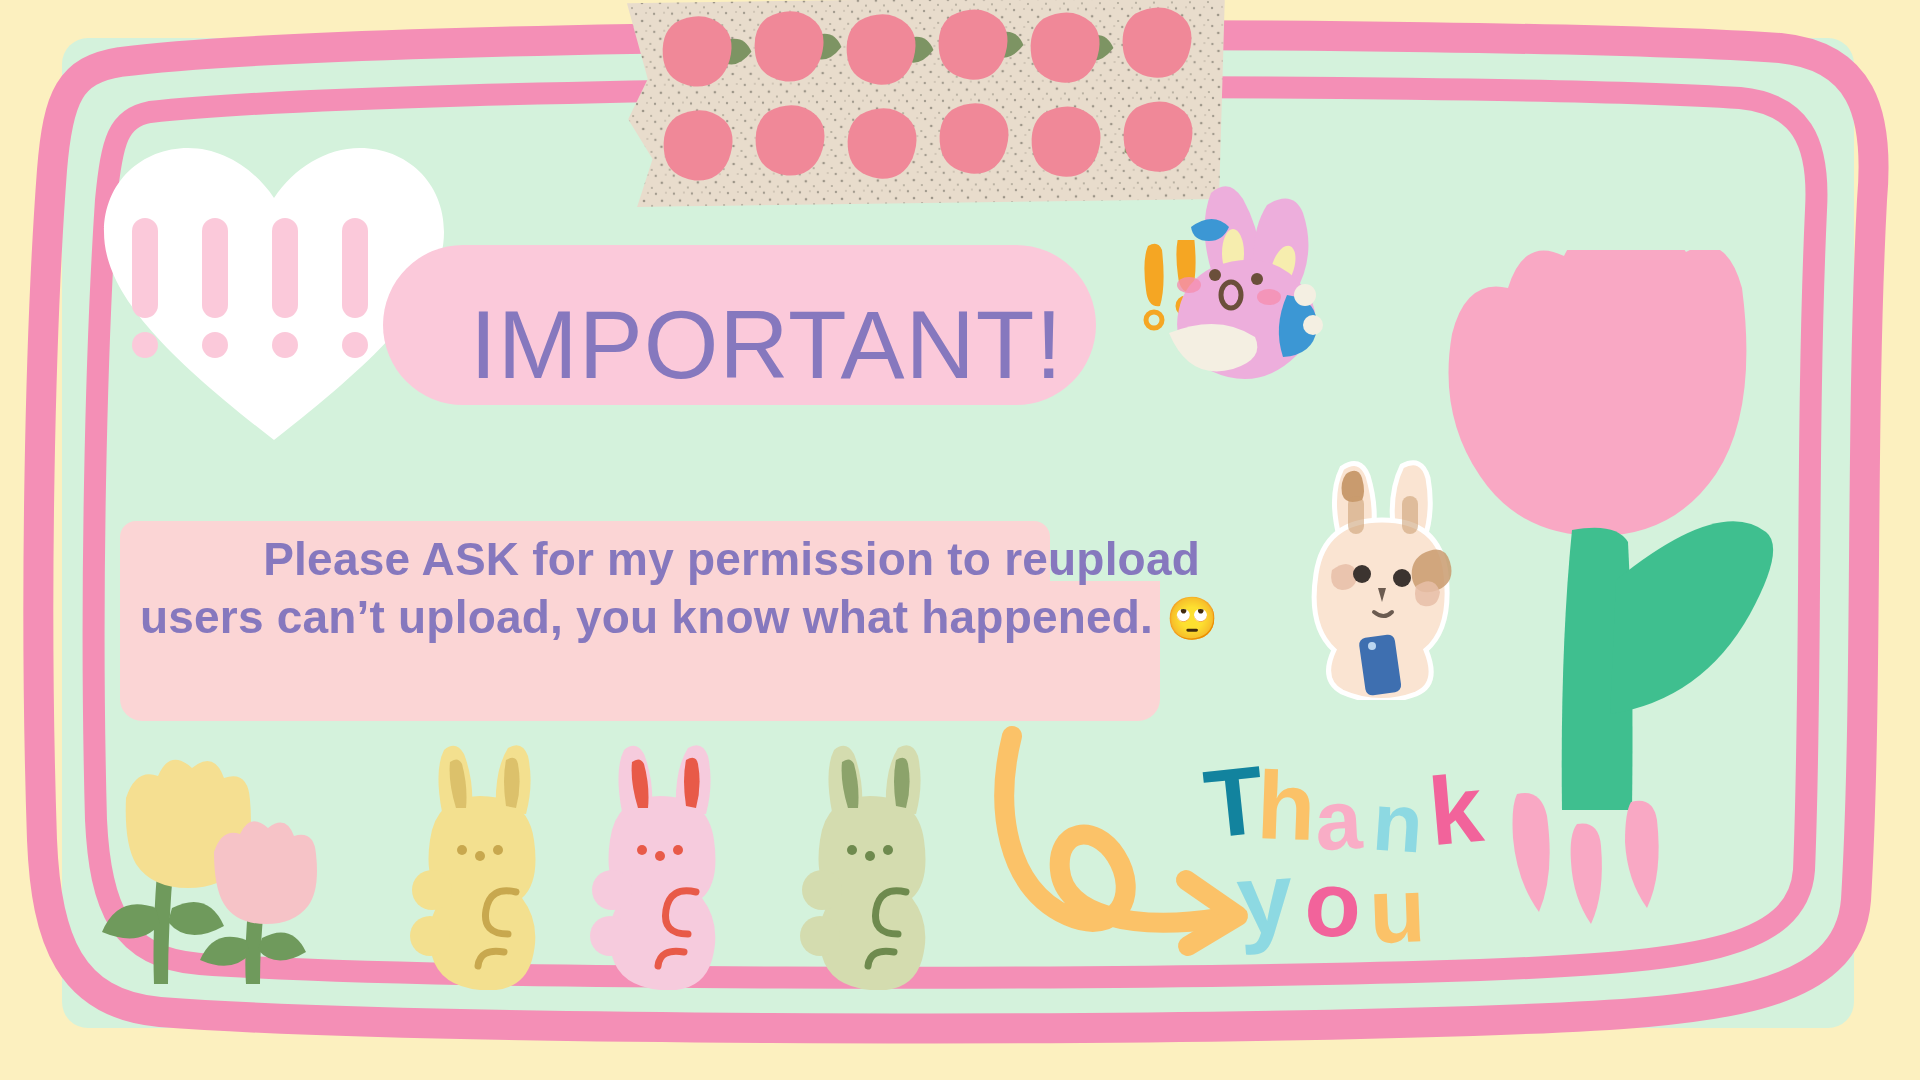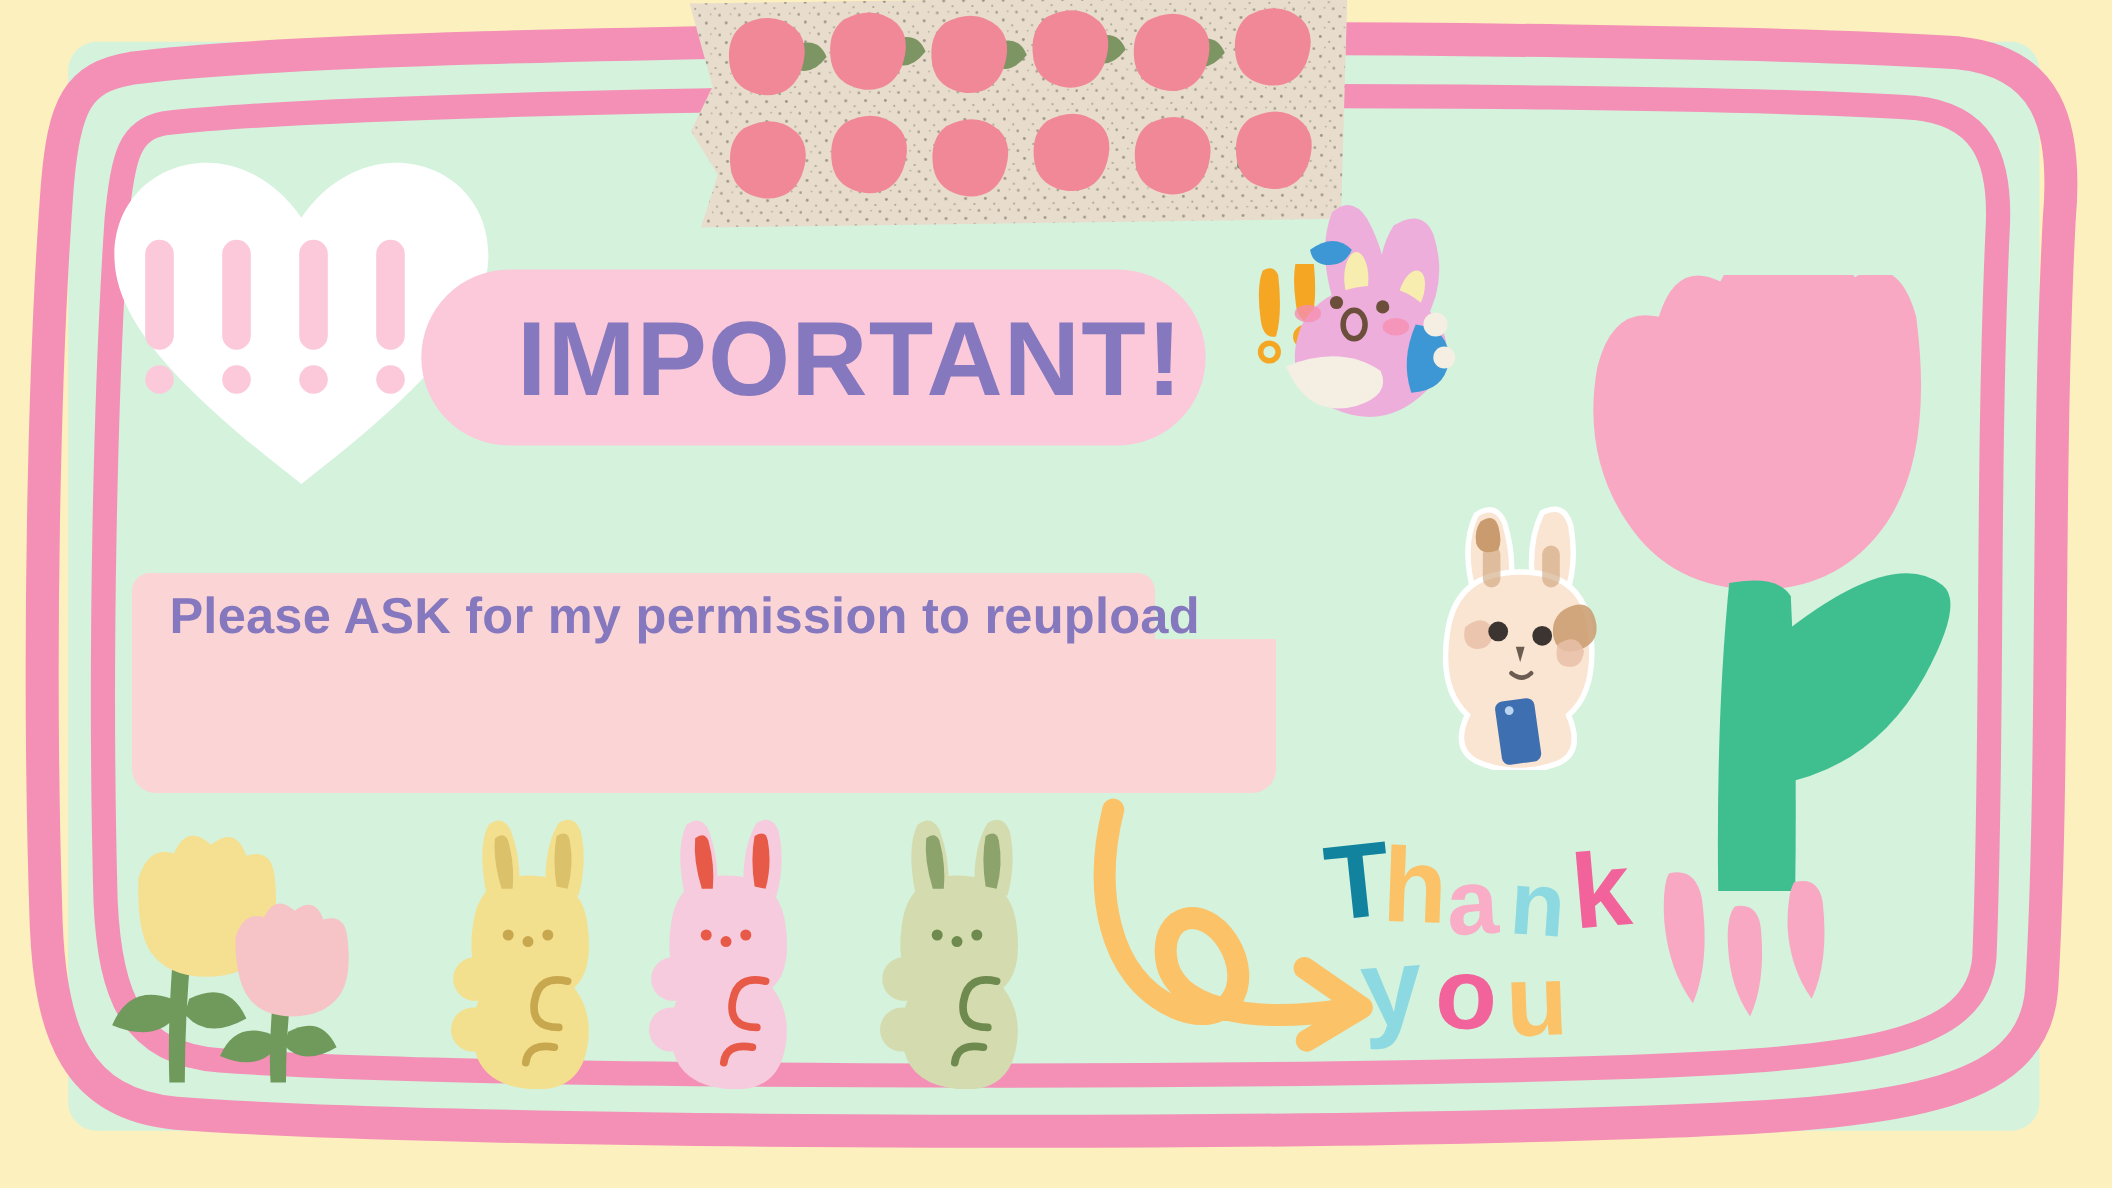--- a/index.html
+++ b/index.html
@@ -36,8 +36,8 @@
     background:#FBC9DA;border-radius:80px;
   }
   .imp-text{
-    position:absolute;left:470px;top:262px;width:640px;height:130px;
-    color:#8678BE;font-size:96px;font-weight:bold;letter-spacing:1px;
+    position:absolute;left:470px;top:280px;width:640px;height:130px;
+    color:#8678BE;font-size:96px;font-weight:normal;letter-spacing:1px;
     line-height:130px;white-space:nowrap;
   }
 

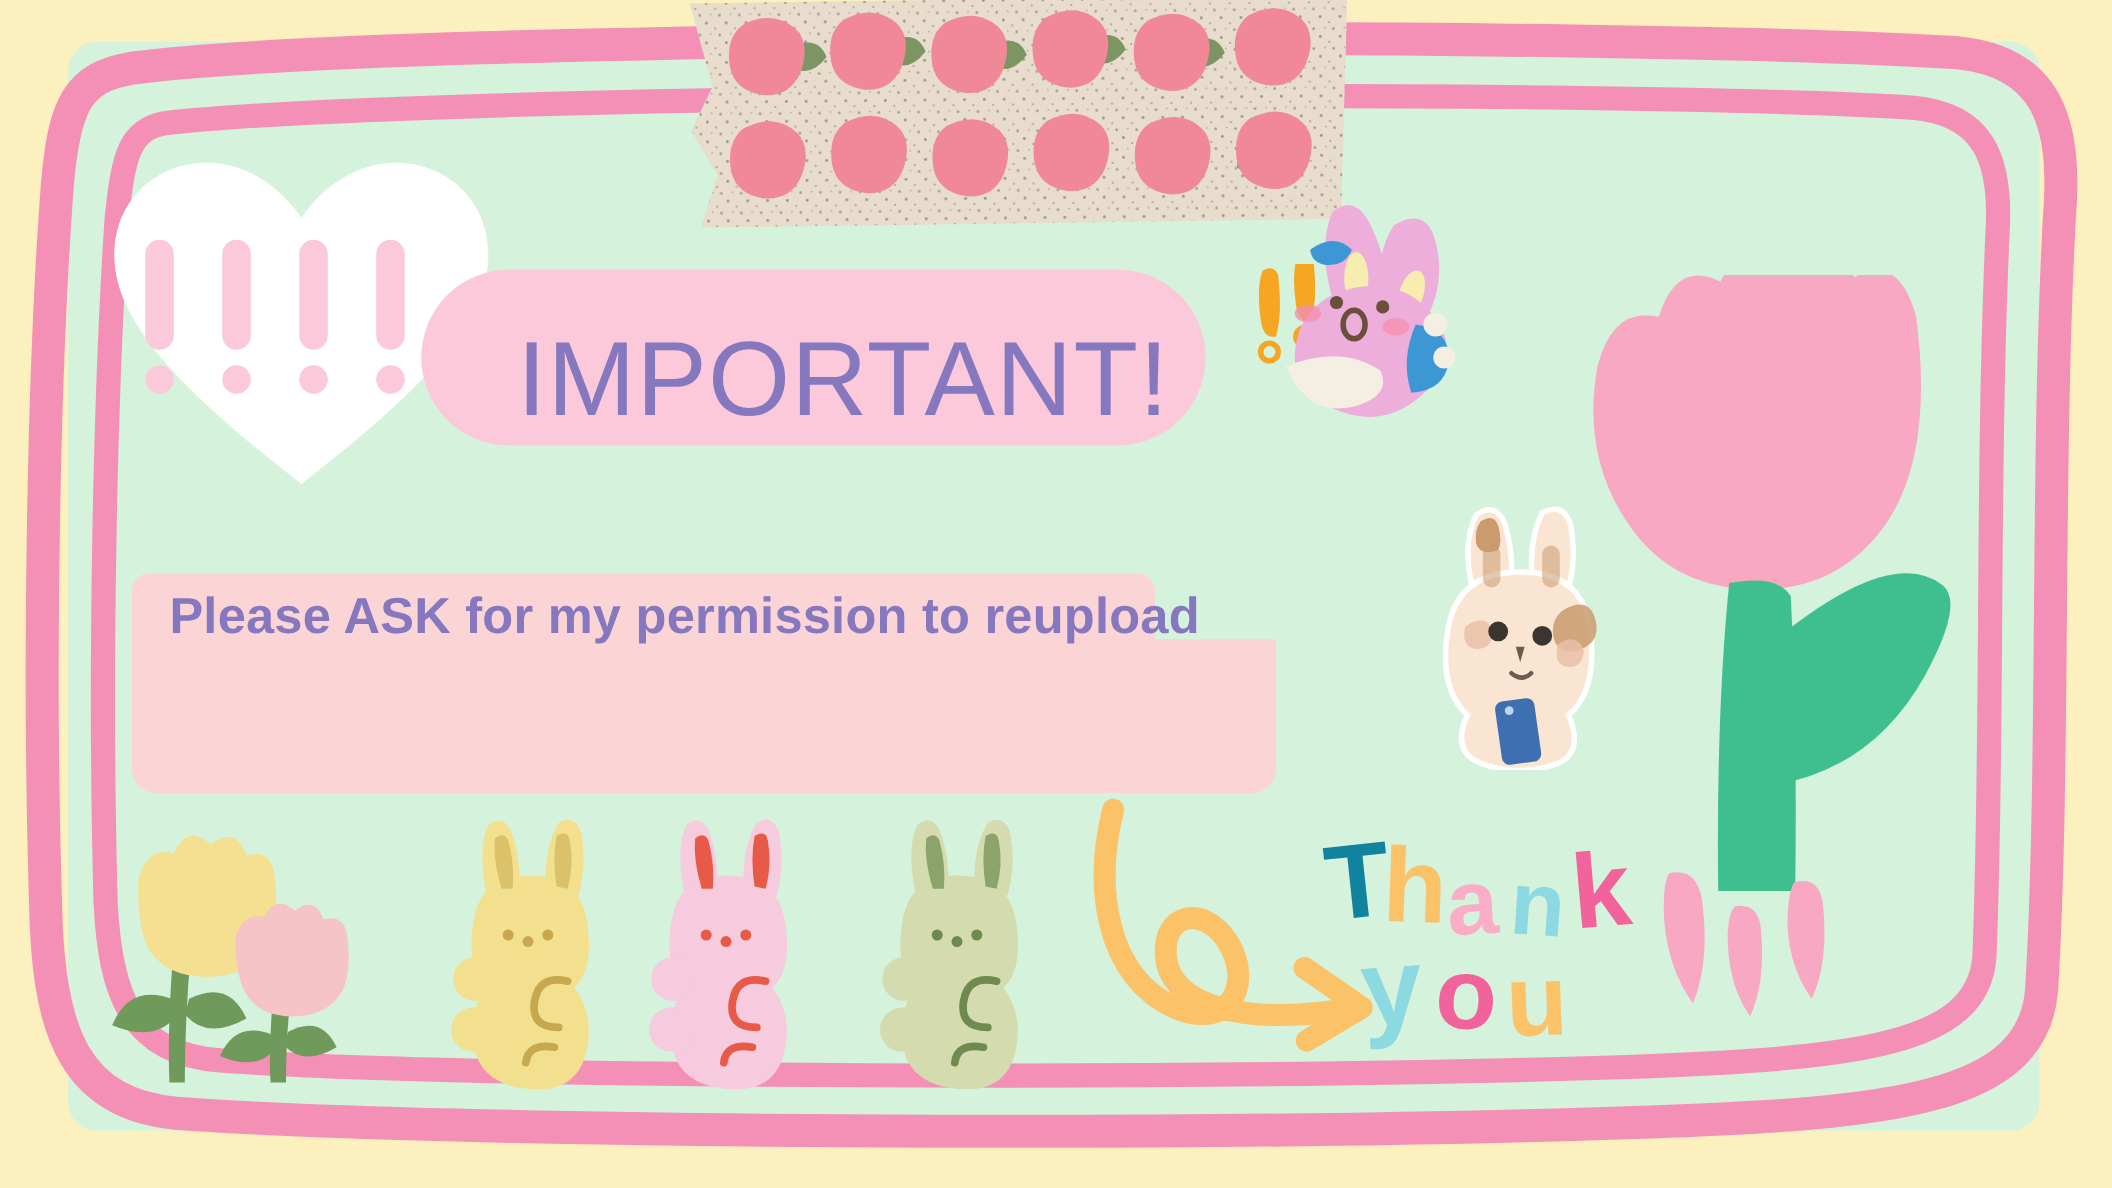--- a/index.html
+++ b/index.html
@@ -55,7 +55,7 @@
     letter-spacing:0.2px;
   }
   .para-text .ln{display:block;white-space:nowrap;}
-  .para-text .ln1{text-indent:14px;}
+  .para-text .ln1{text-indent:14px;text-align:right;}
   .emoji{font-size:42px;}
 
   

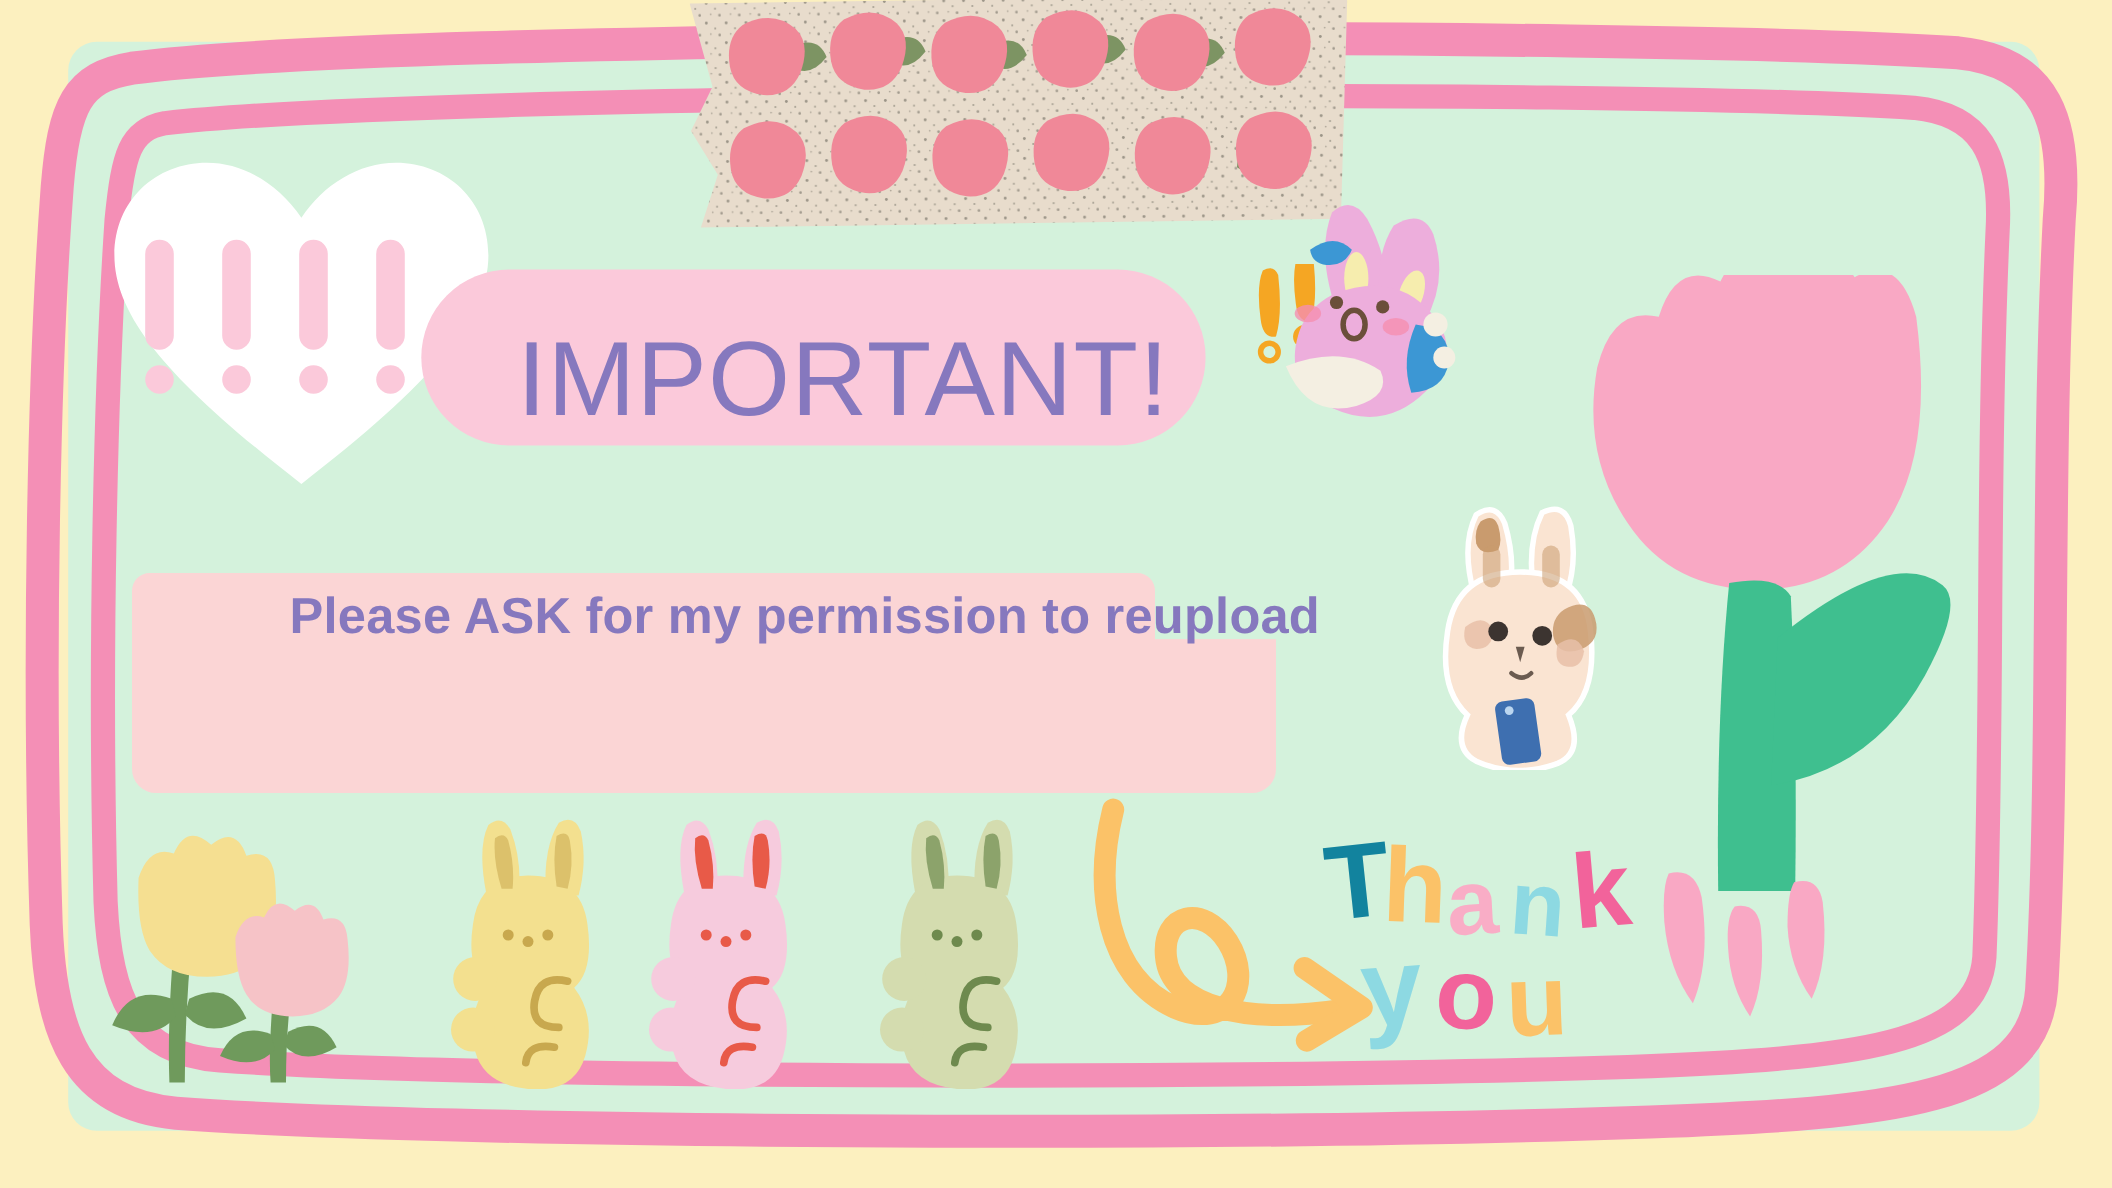--- a/index.html
+++ b/index.html
@@ -171,6 +171,7 @@
 
   <div class="para-text">
     <span class="ln ln1"> Please ASK for my permission to reupload</span>
+    <span class="ln"><span>users can’t upload, you know what happened.</span> <span class="emoji">🙄</span></span>
   </div>
 
   <div class="artlayer">

